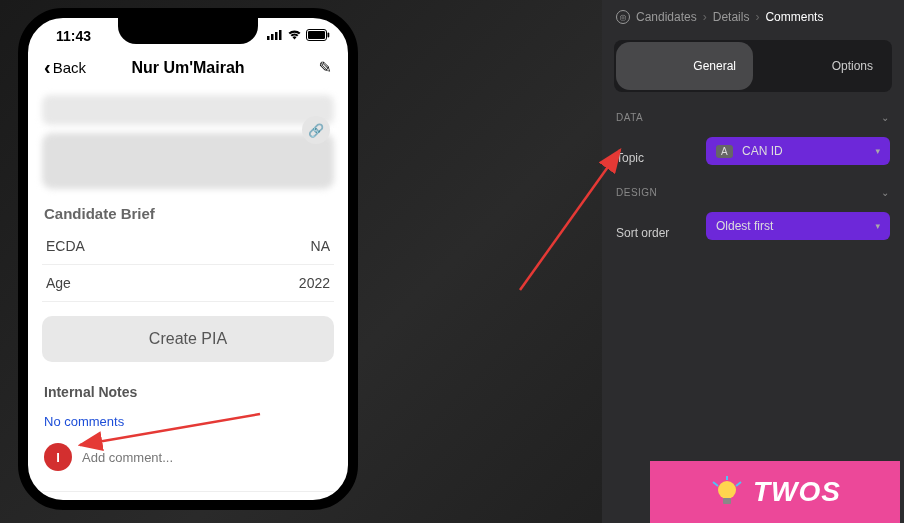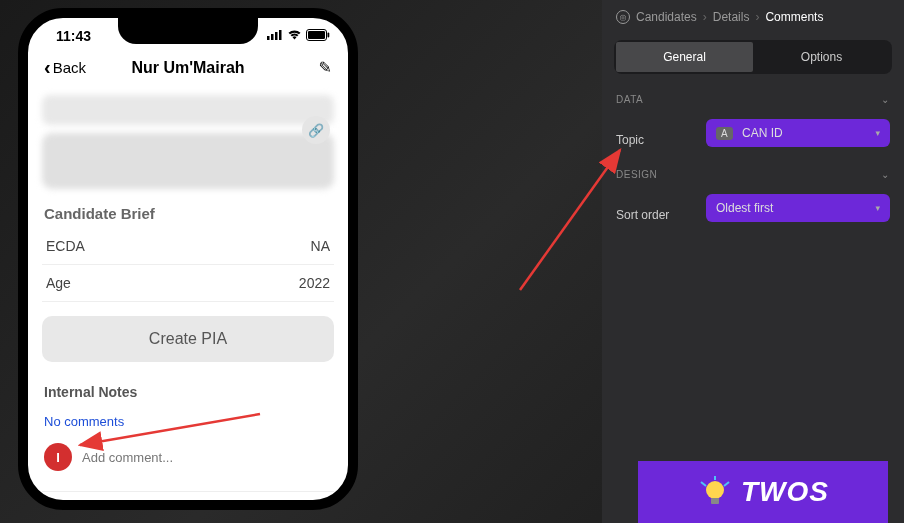--- a/index.html
+++ b/index.html
@@ -224,9 +224,9 @@
     }
     .seg-item {
       flex: 1;
-      text-align: center;
-      padding: 8px;
-      border-radius: 2px;
+      text-align: right;
+      padding: 17px;
+      border-radius: 14px;
       font-size: 12px;
       color: #ccc;
     }

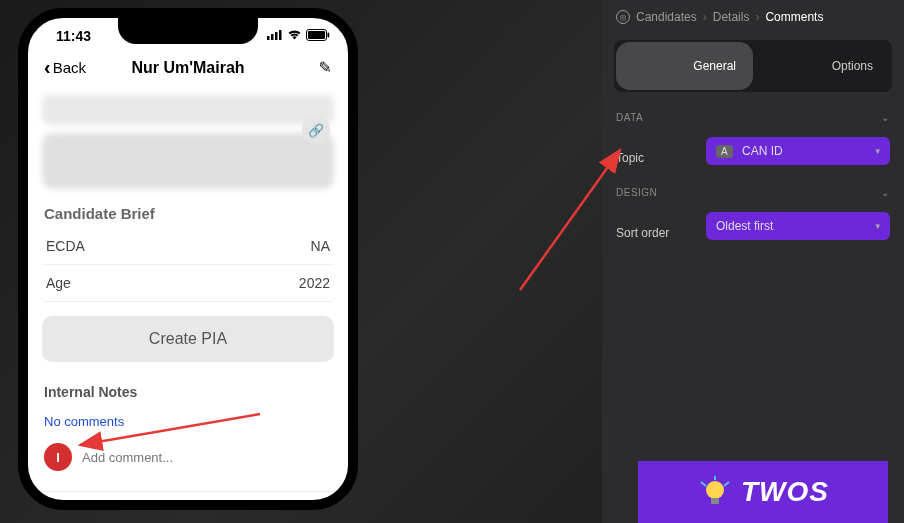--- a/index.html
+++ b/index.html
@@ -285,11 +285,11 @@
     
     .watermark {
       position: absolute;
-      right: 16px;
+      right: 4px;
       bottom: 0;
       width: 250px;
       height: 62px;
-      background: #6d28d9;
+      background: #ec4899;
       display: flex;
       align-items: center;
       justify-content: center;

